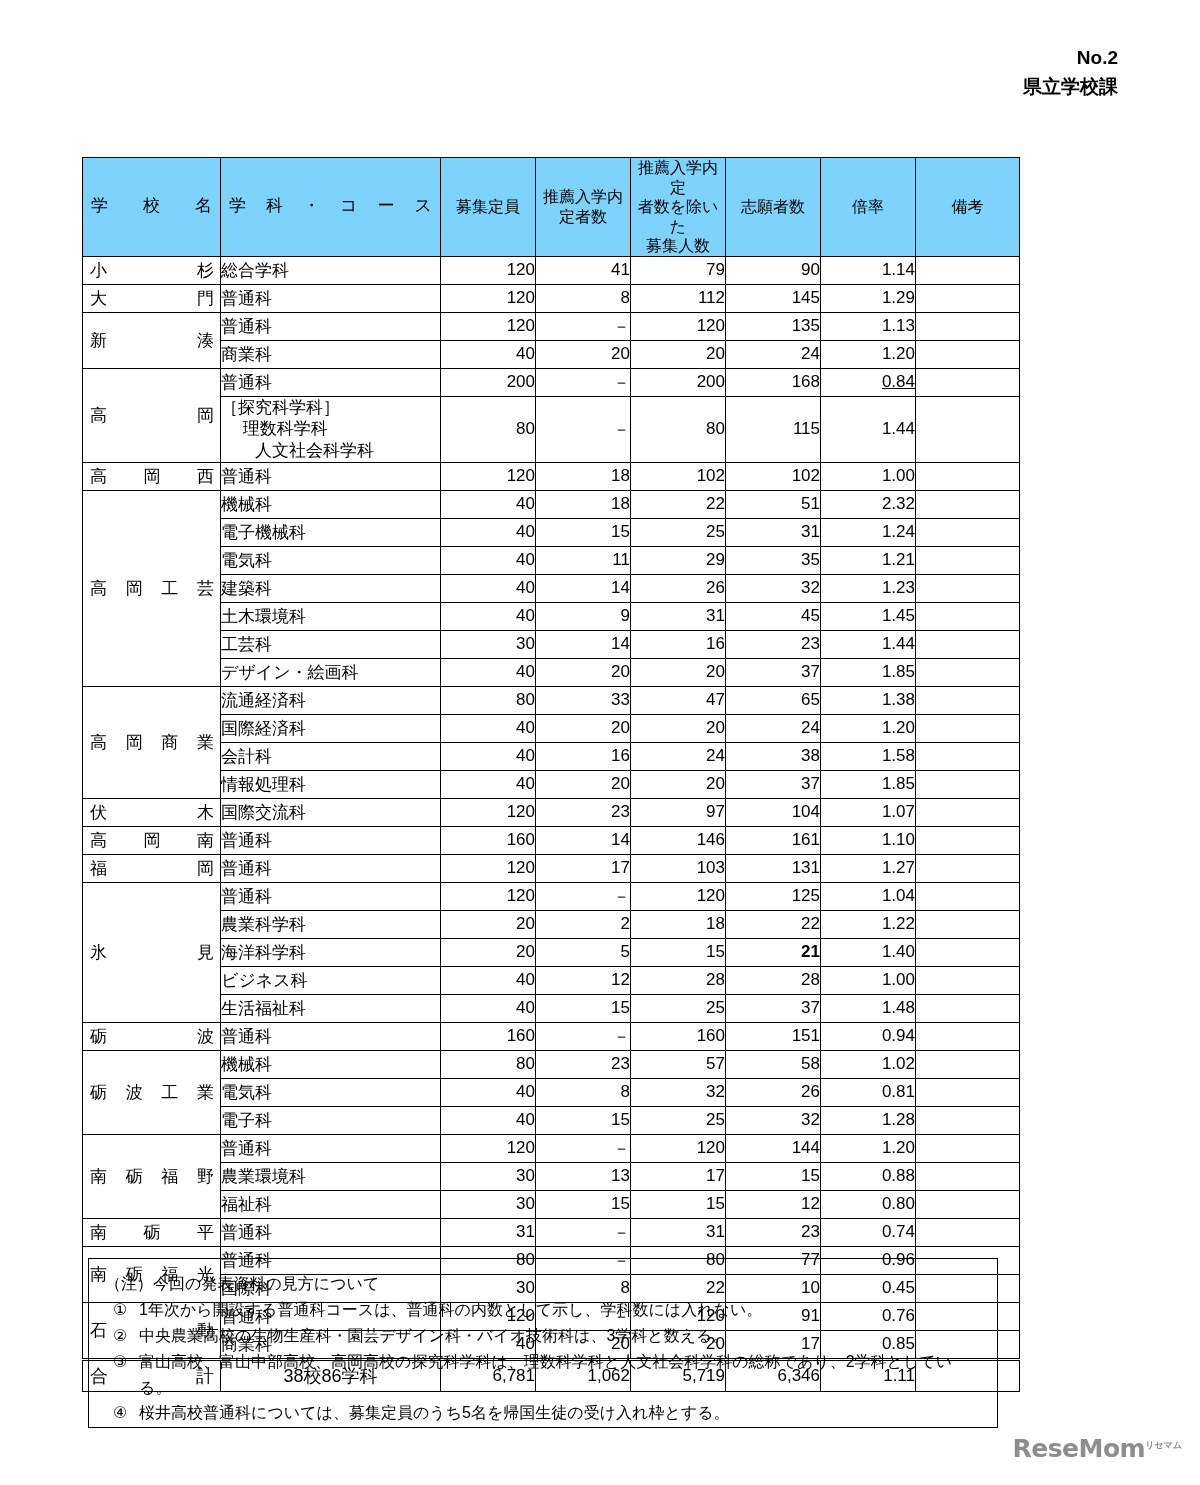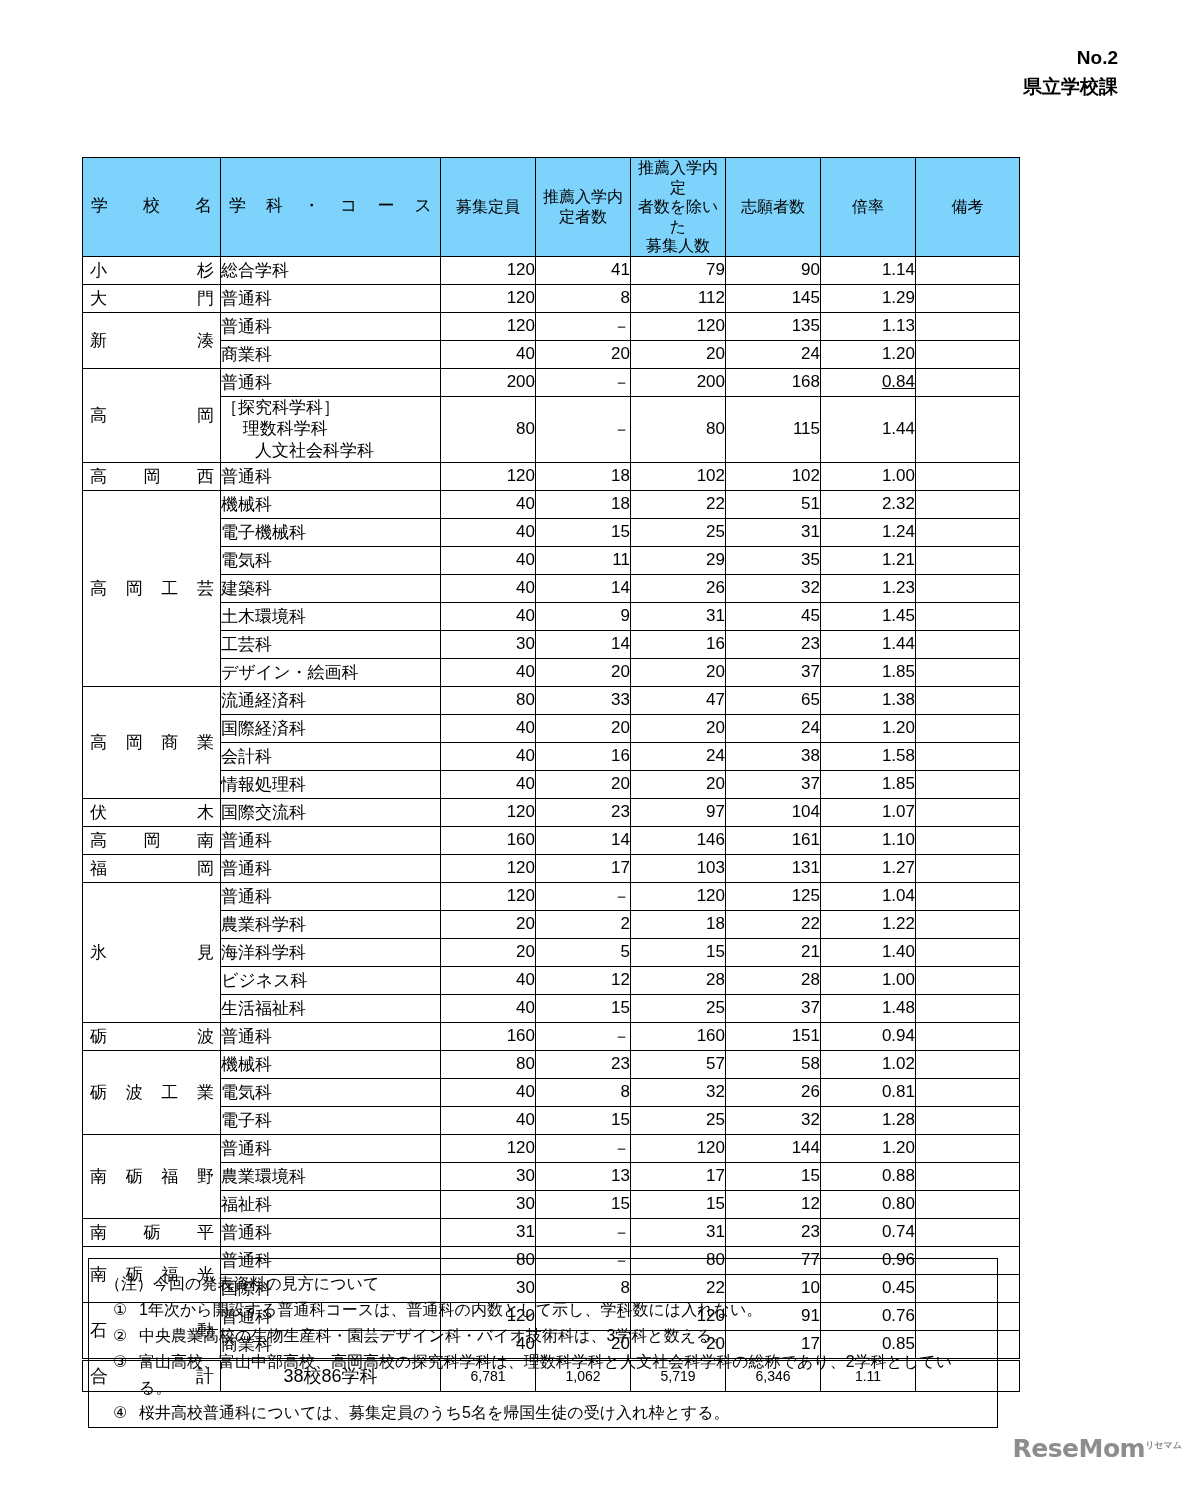--- a/index.html
+++ b/index.html
@@ -514,7 +514,7 @@
             <td class="num-cell" style="border-bottom:1px dotted #000;">20</td>
             <td class="num-cell" style="border-bottom:1px dotted #000;">5</td>
             <td class="num-cell" style="border-bottom:1px dotted #000;">15</td>
-            <td class="num-cell" style="border-bottom:1px dotted #000;">21</td>
+            <td class="num-cell" style="border-bottom:1px dotted #000;font-weight:bold;">21</td>
             <td class="num-cell" style="border-bottom:1px dotted #000;">1.40</td>
             <td class="note-cell" style="border-bottom:1px dotted #000;"></td>
           </tr>

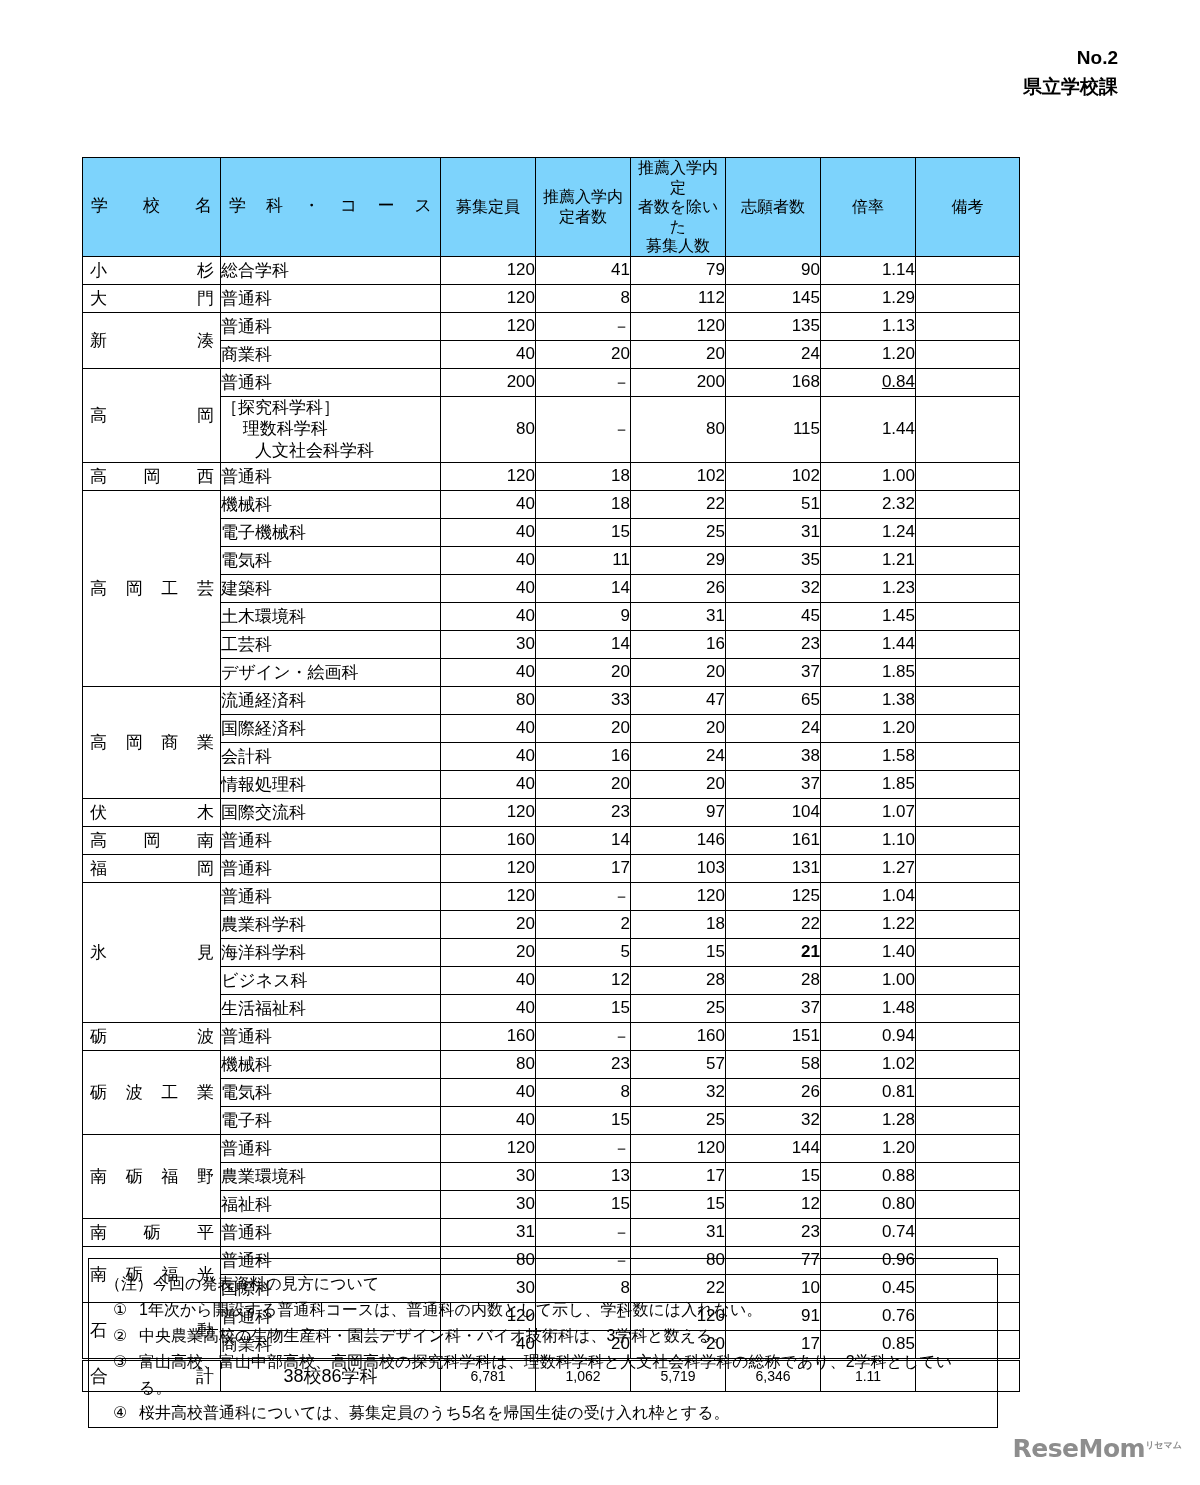--- a/index.html
+++ b/index.html
@@ -167,8 +167,7 @@
     font-size: 18px;
   }
   tr.total-row td.num-cell {
-    font-size: 14px;
-    text-align: center;
+    font-size: 17px;
   }
 
   

